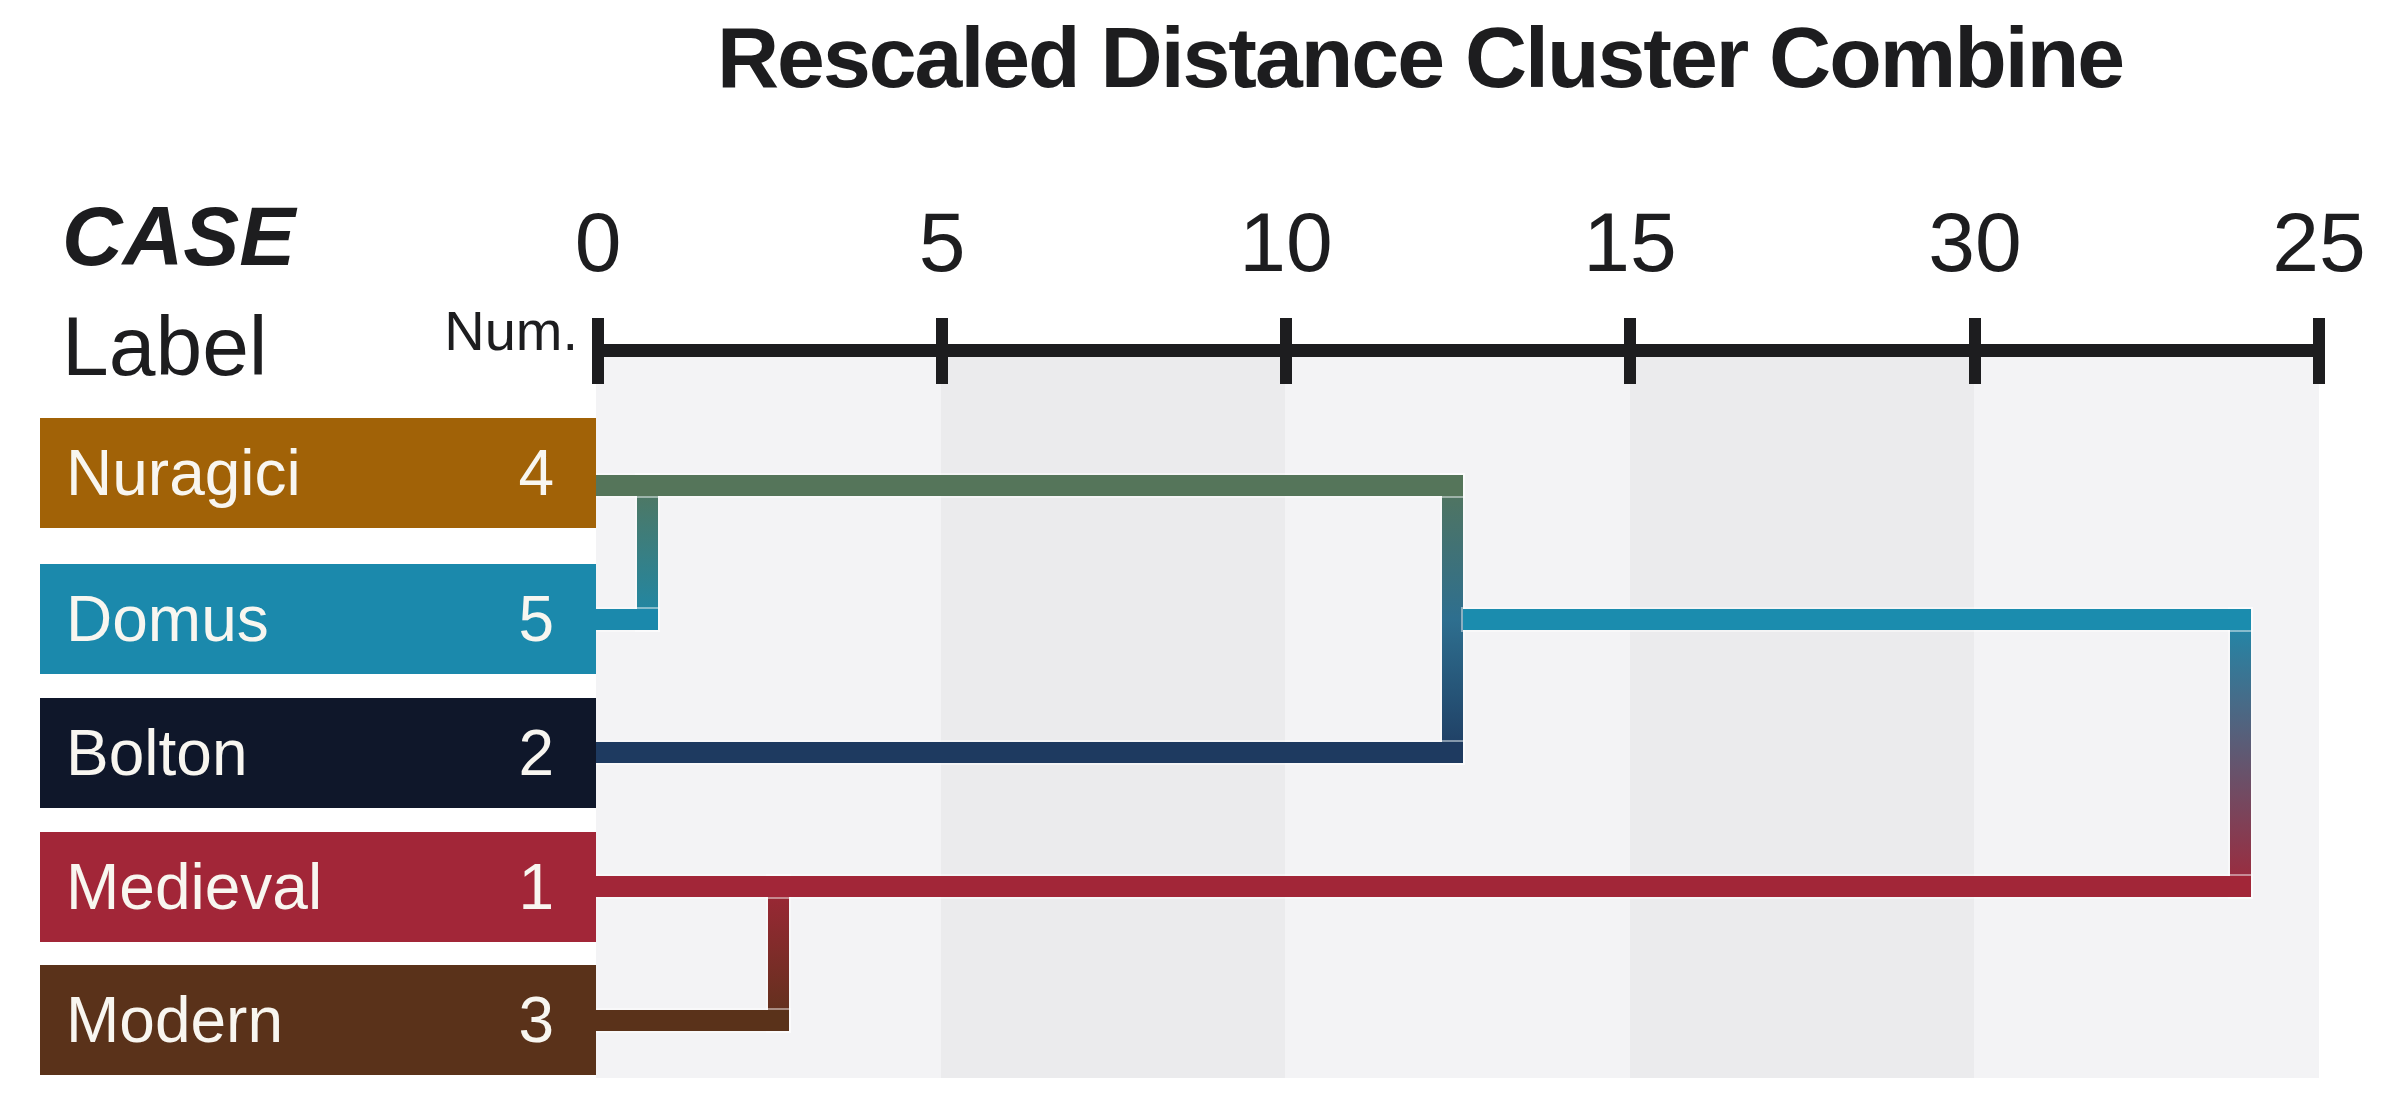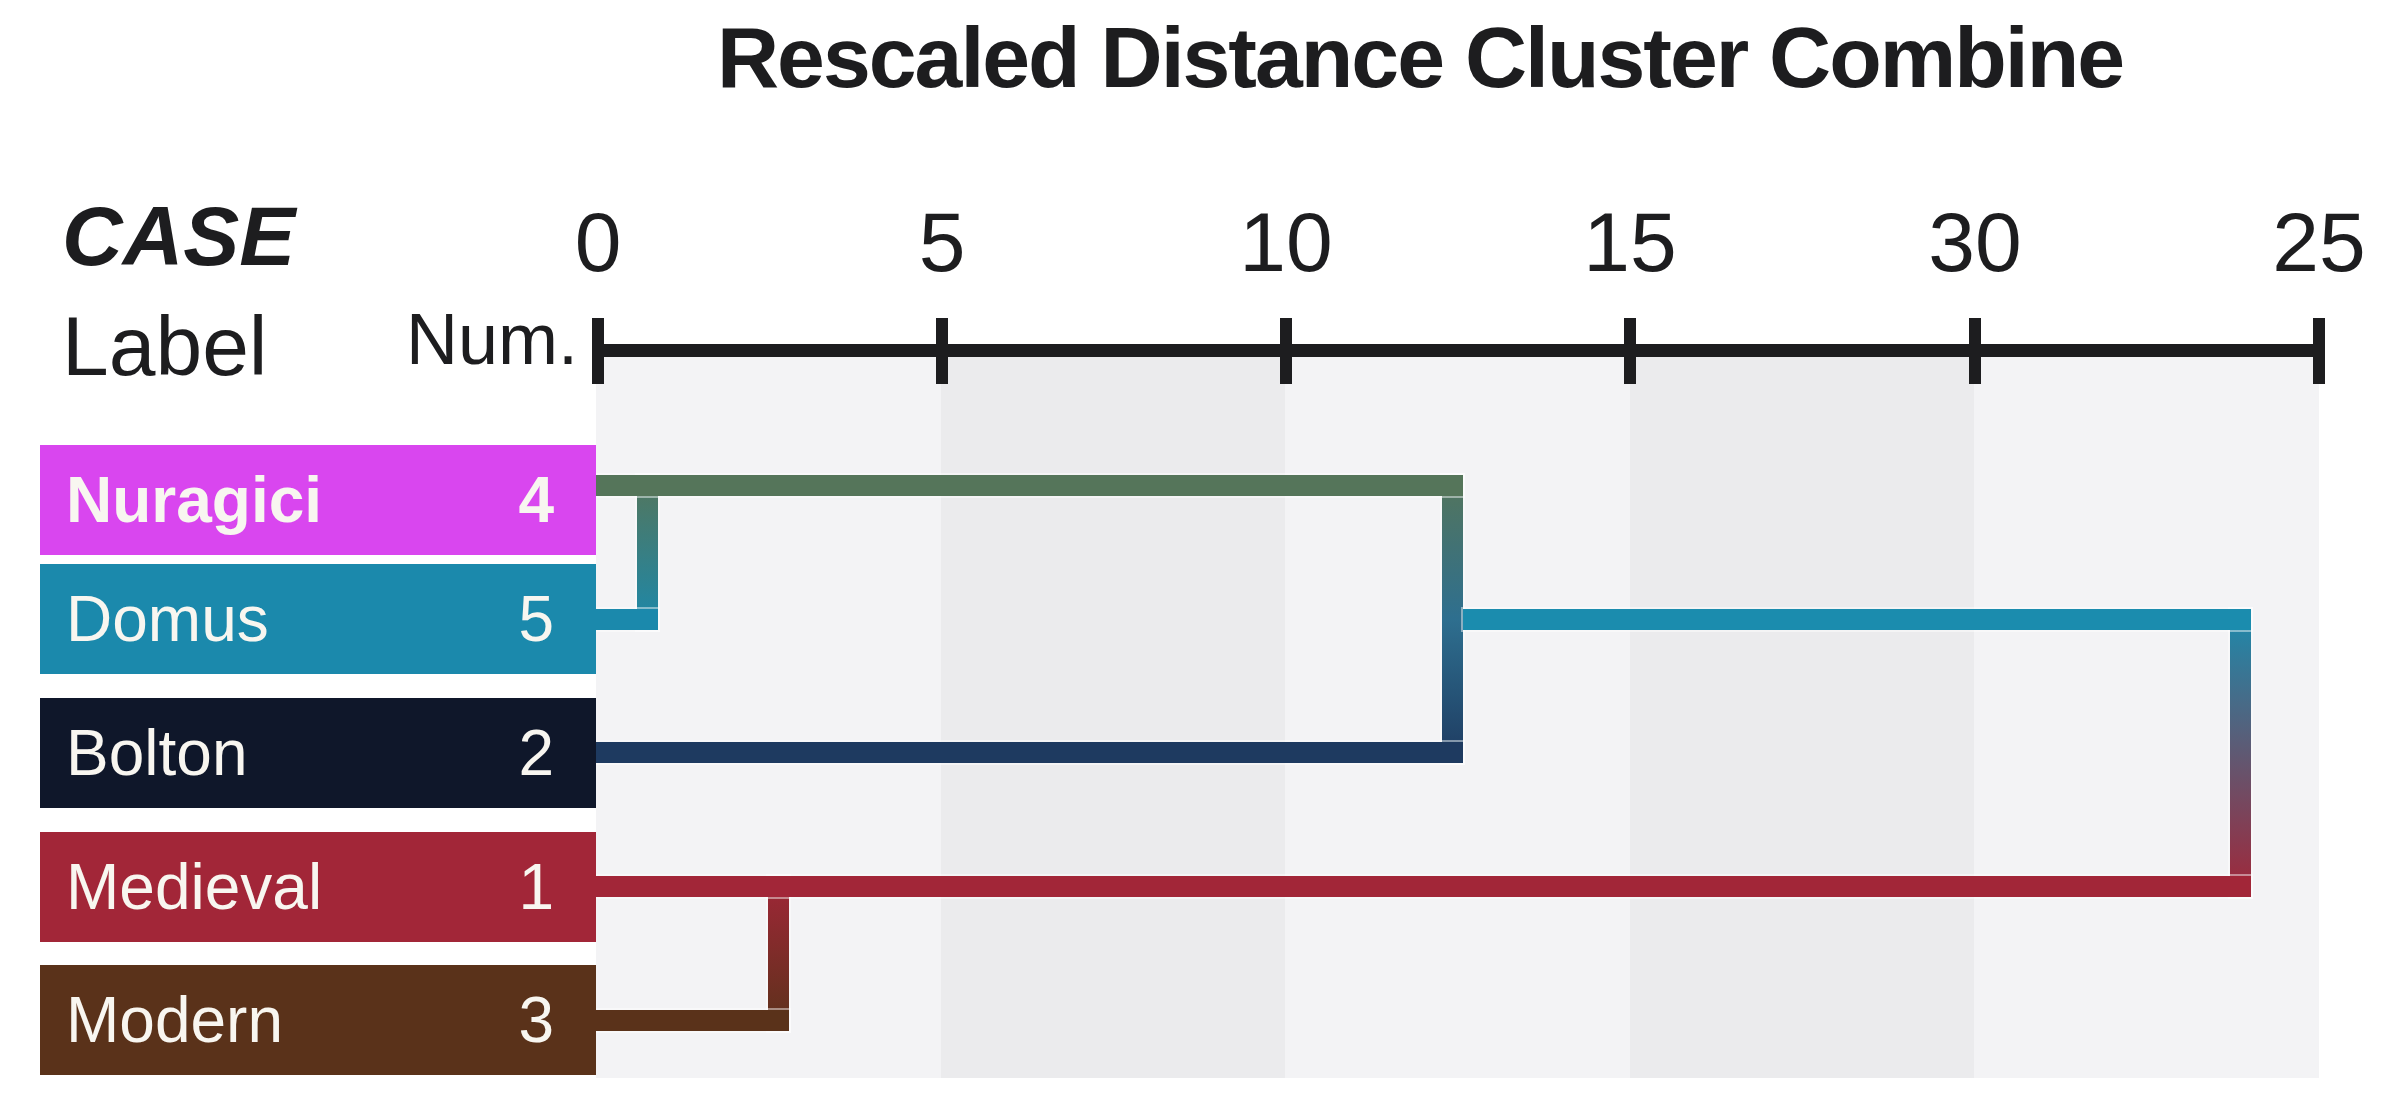--- a/index.html
+++ b/index.html
@@ -23,7 +23,7 @@
   
   #case-hdr{left:62px;top:188px;font-size:84px;font-weight:bold;color:#1d1d1f;font-style:italic;}
   #label-hdr{left:62px;top:298px;font-size:84px;color:#1d1d1f;}
-  #num-hdr{left:320px;top:298px;width:258px;text-align:right;font-size:72px;color:#1d1d1f;}
+  #num-hdr{left:320px;top:298px;width:258px;text-align:right;font-size:56px;color:#1d1d1f;}
 
   
   #axis-line{left:593px;top:344px;width:1732px;height:13px;background:#1d1d1f;}

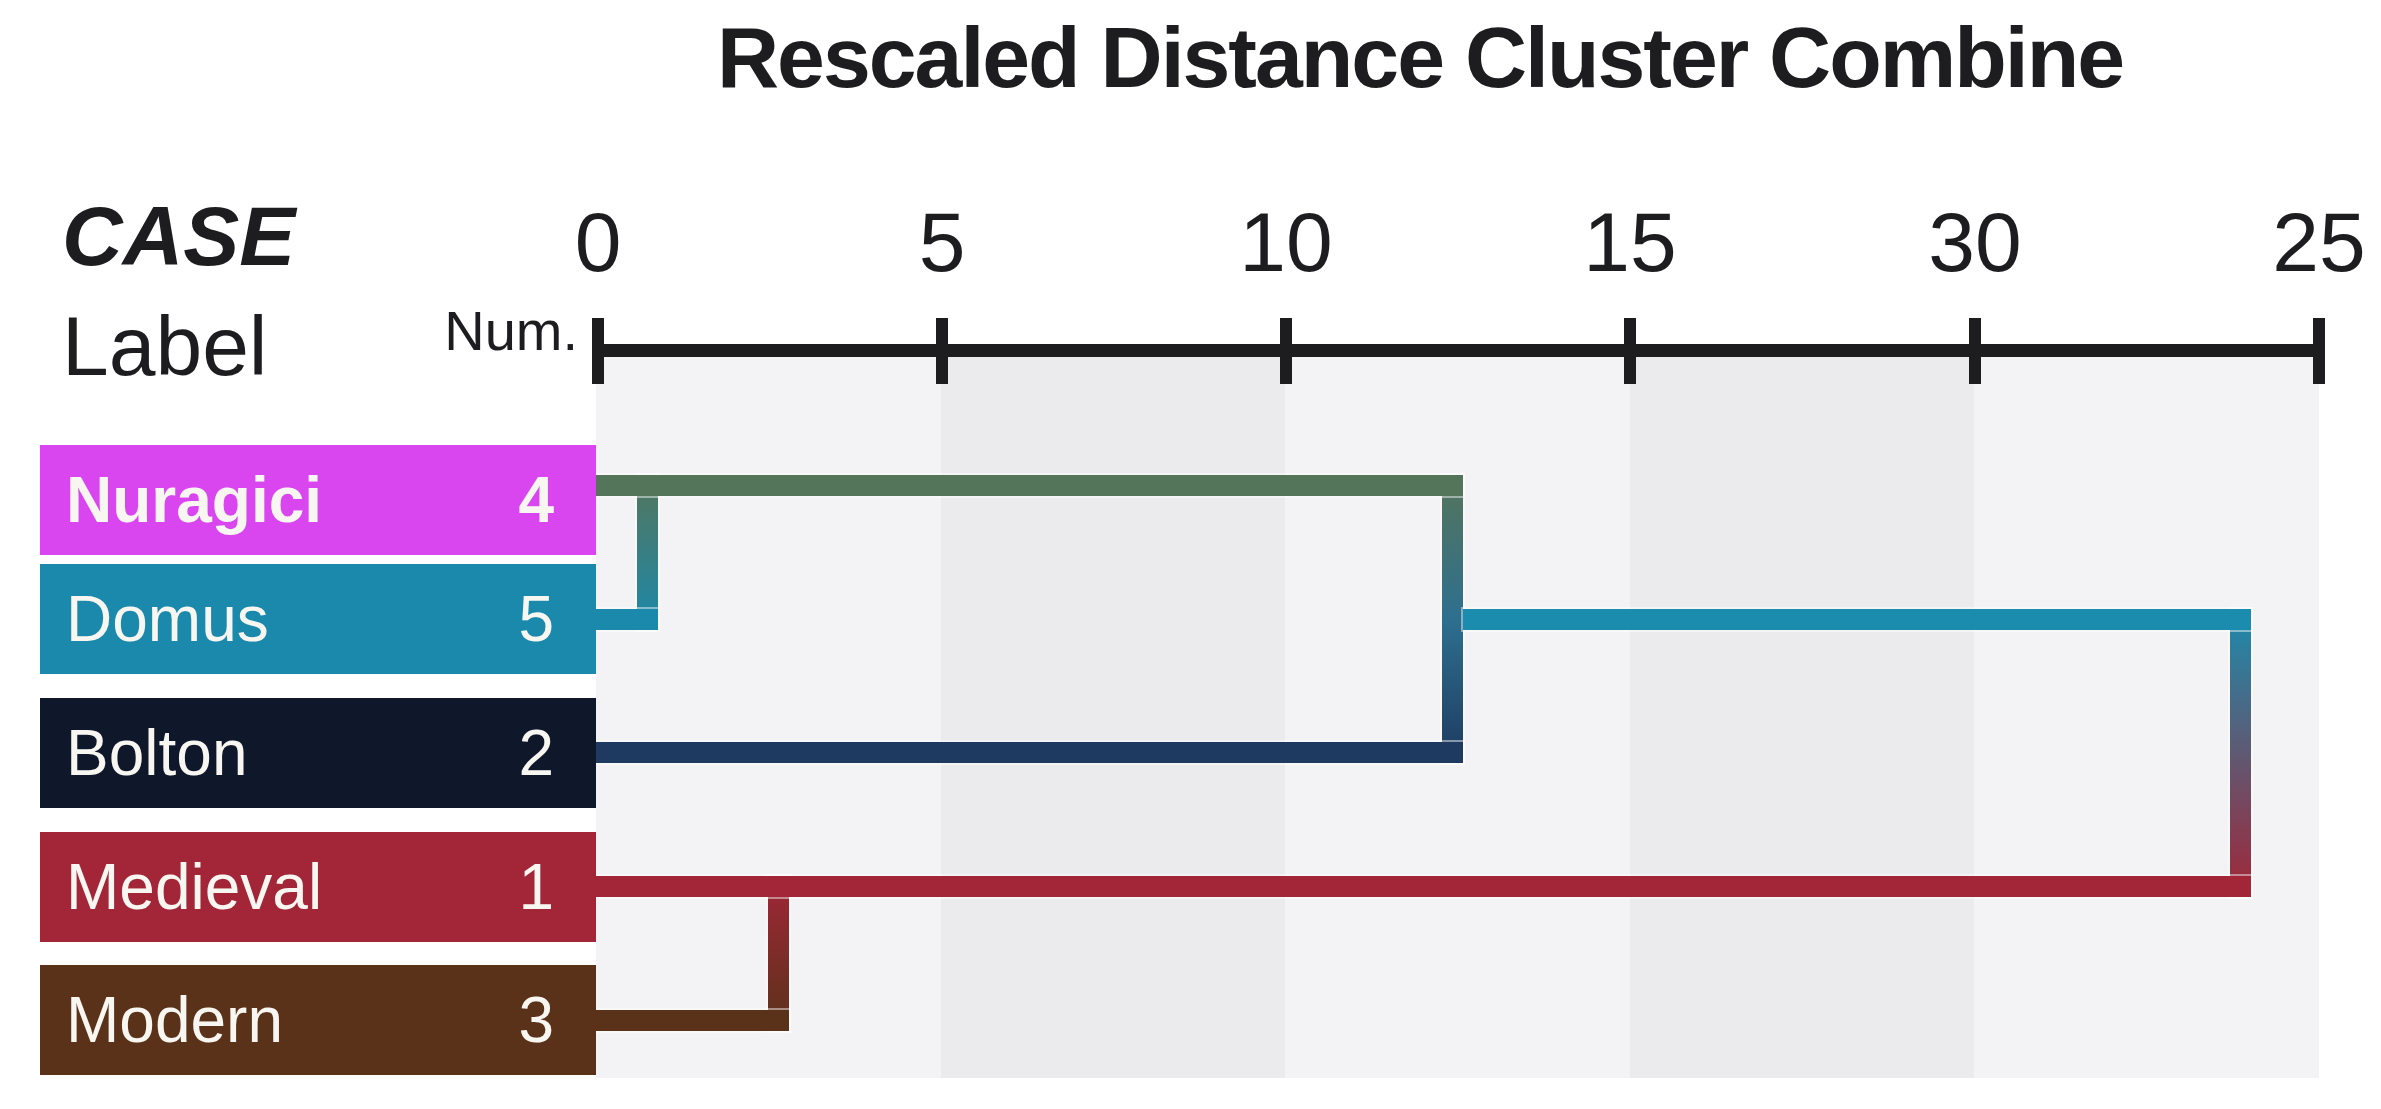--- a/index.html
+++ b/index.html
@@ -43,7 +43,7 @@
     box-sizing:border-box;padding:0 42px 0 26px;
     font-size:64px;color:#f8f6f0;white-space:nowrap;
   }
-  #bar-nuragici{top:445px;background:#d946ef;font-weight:bold;}
+  #bar-nuragici{top:418px;background:#a16207;}
   #bar-domus   {top:564px;background:#1b89ac;}
   #bar-bolton  {top:698px;background:#0f172a;}
   #bar-medieval{top:832px;background:#a22638;}

